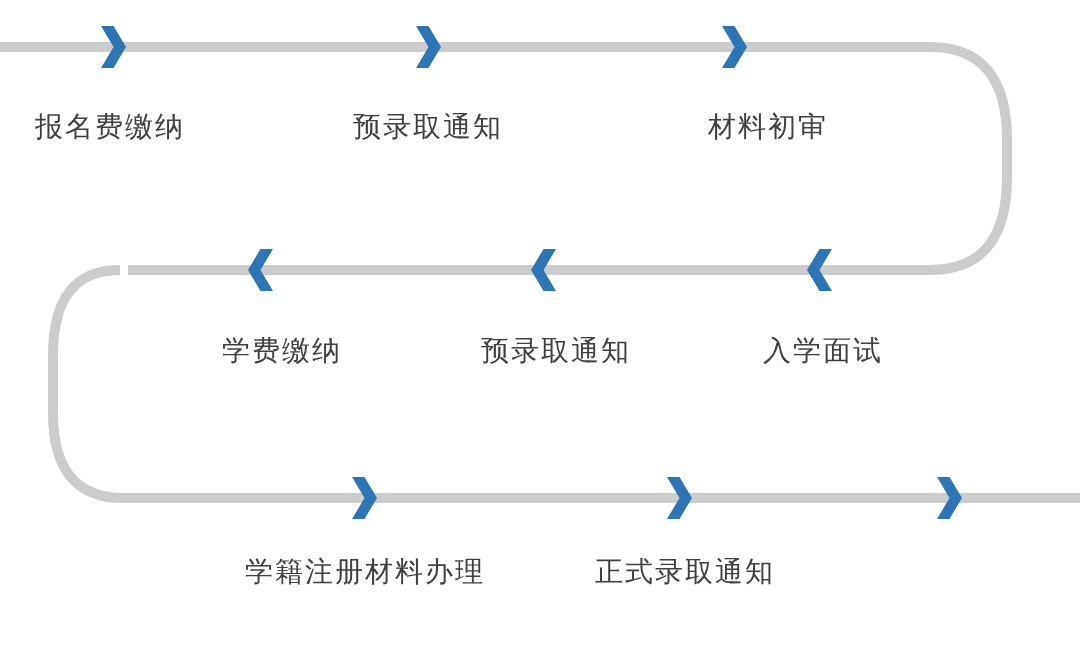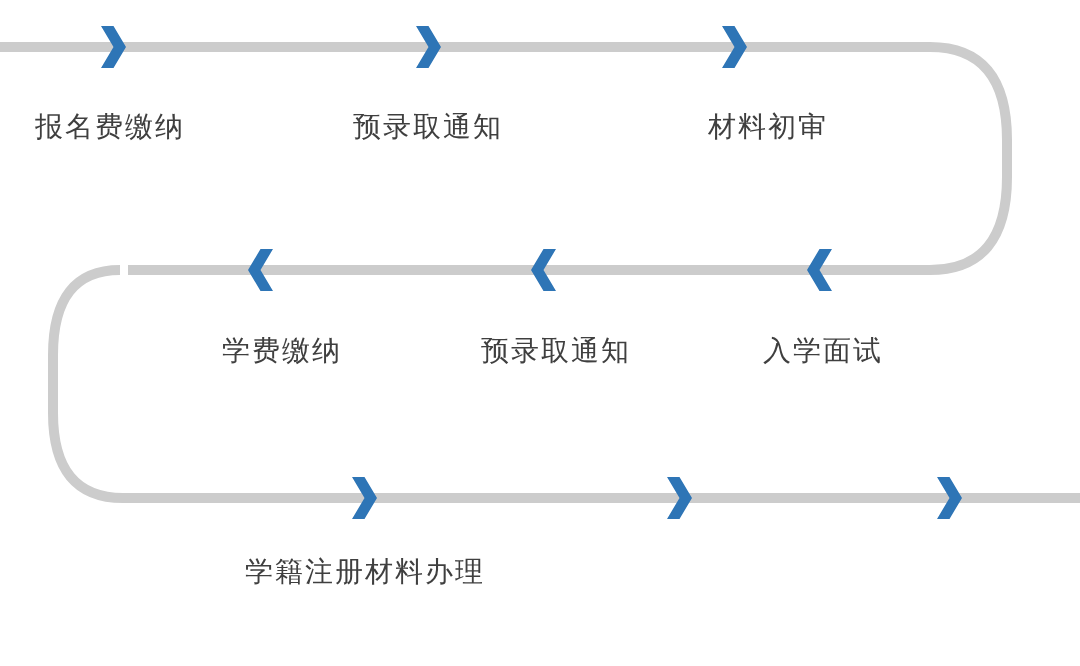--- a/index.html
+++ b/index.html
@@ -82,6 +82,7 @@
   <div class="step-label" style="left:823px; top:327px;">入学面试</div>
 
   <div class="step-label" style="left:365px; top:548px;">学籍注册材料办理</div>
+  <div class="step-label" style="left:685px; top:548px;">正式录取通知</div>
 
 </div>
 

